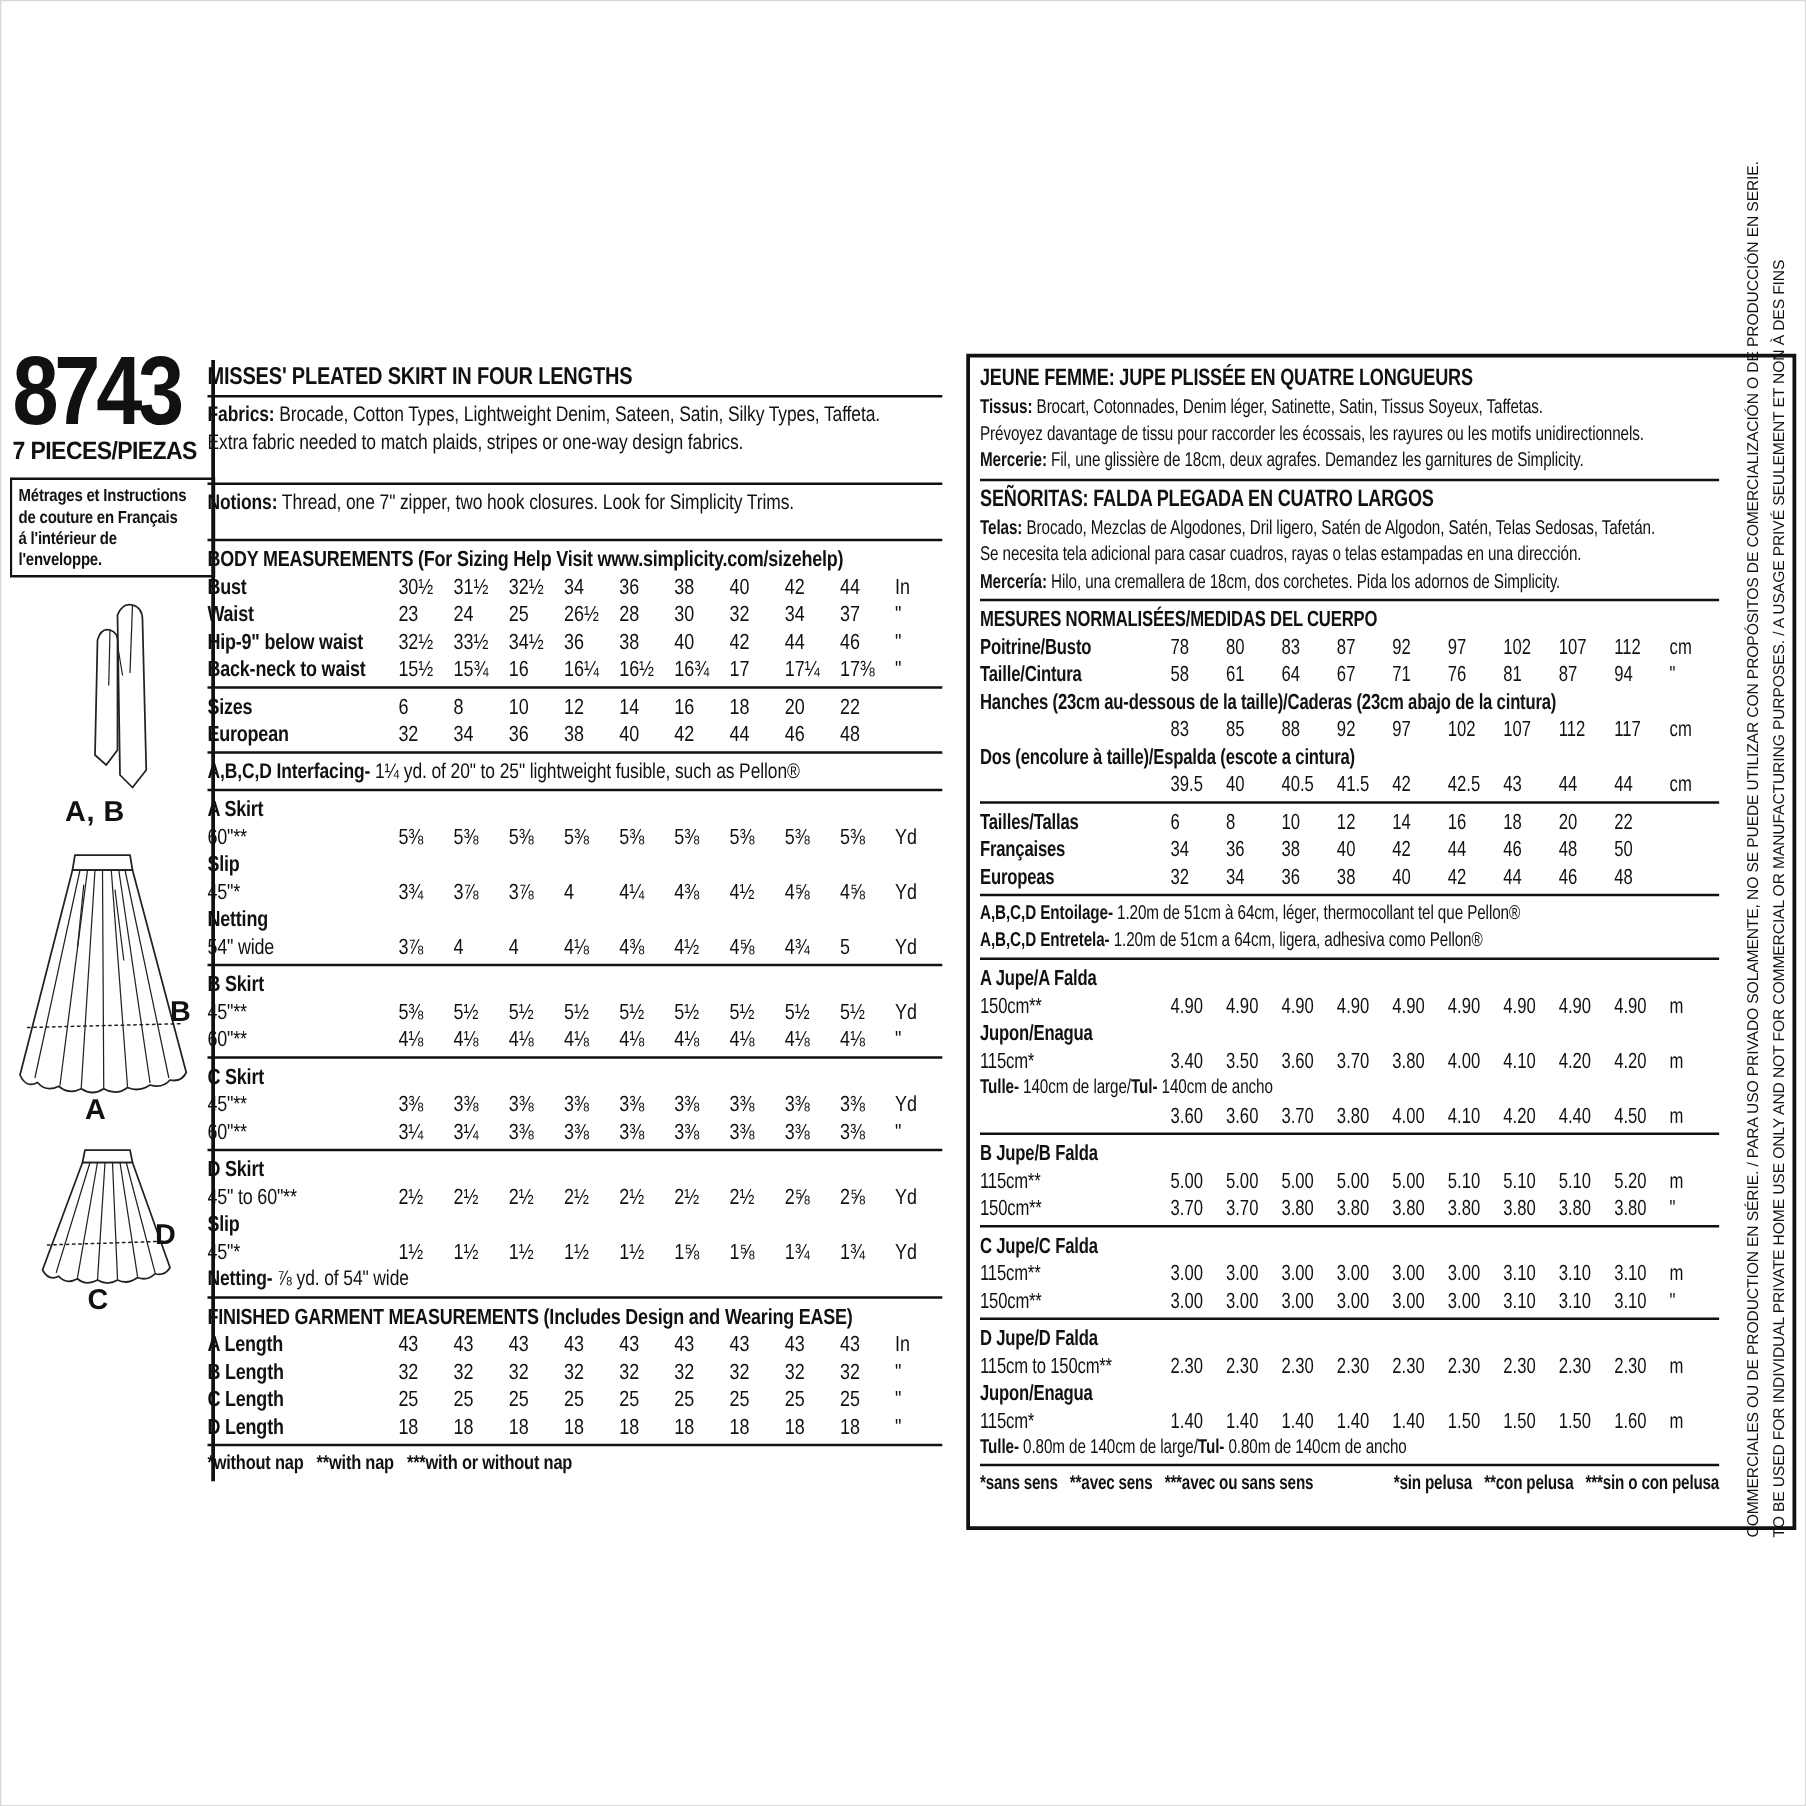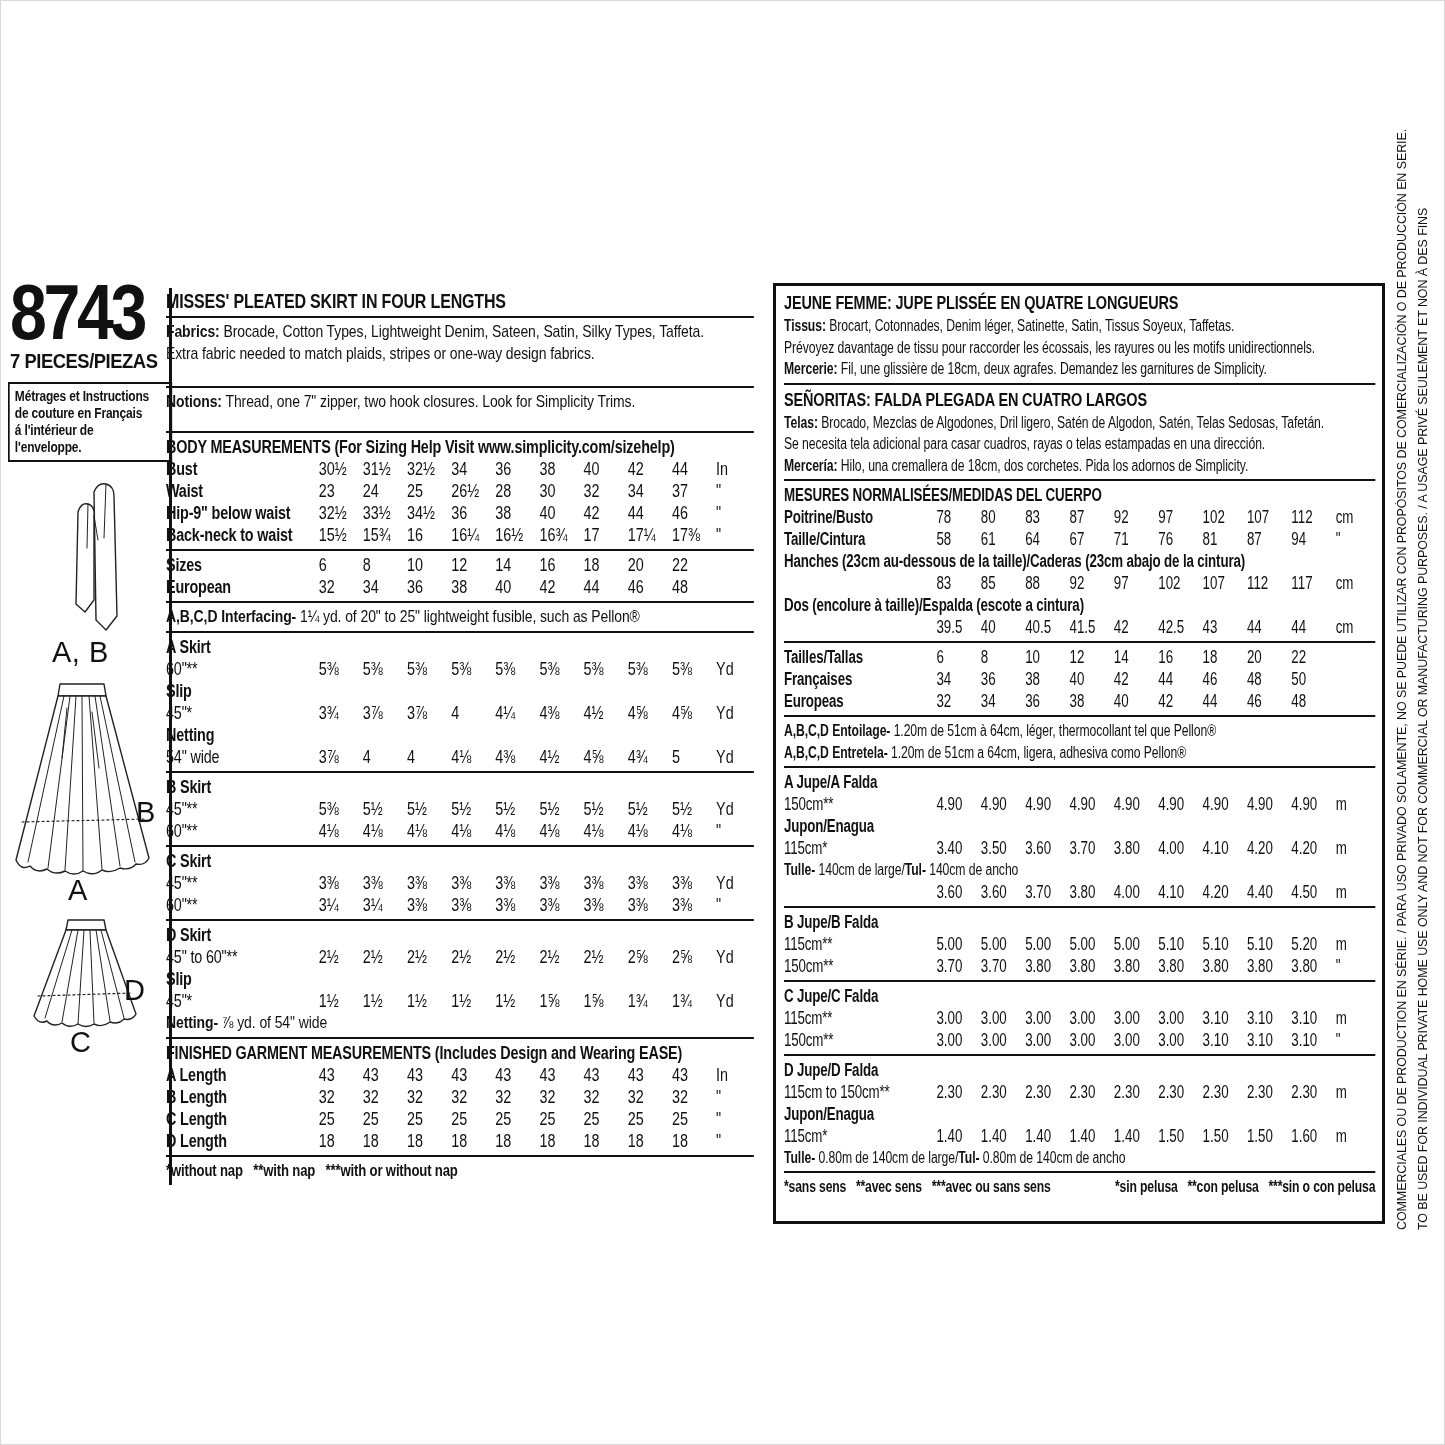--- a/index.html
+++ b/index.html
@@ -28,7 +28,7 @@
   .col-en{left:166px;top:289px;width:592px;}
   .col-en .colinner{width:716px;transform:scaleX(.821);transform-origin:top left;}
   .col-en .colinner{--labw:186px;--unitw:46px;}
-  .col-bi{left:773px;top:283px;width:612px;height:941px;border:3px solid #111;box-sizing:border-box;}
+  .col-bi{left:773px;top:283px;width:664px;height:941px;border:3px solid #111;box-sizing:border-box;}
   .col-bi .colinner{width:776px;transform:scaleX(.762);transform-origin:top left;
     margin:5px 0 0 8px;--labw:200px;--unitw:52px;}
 

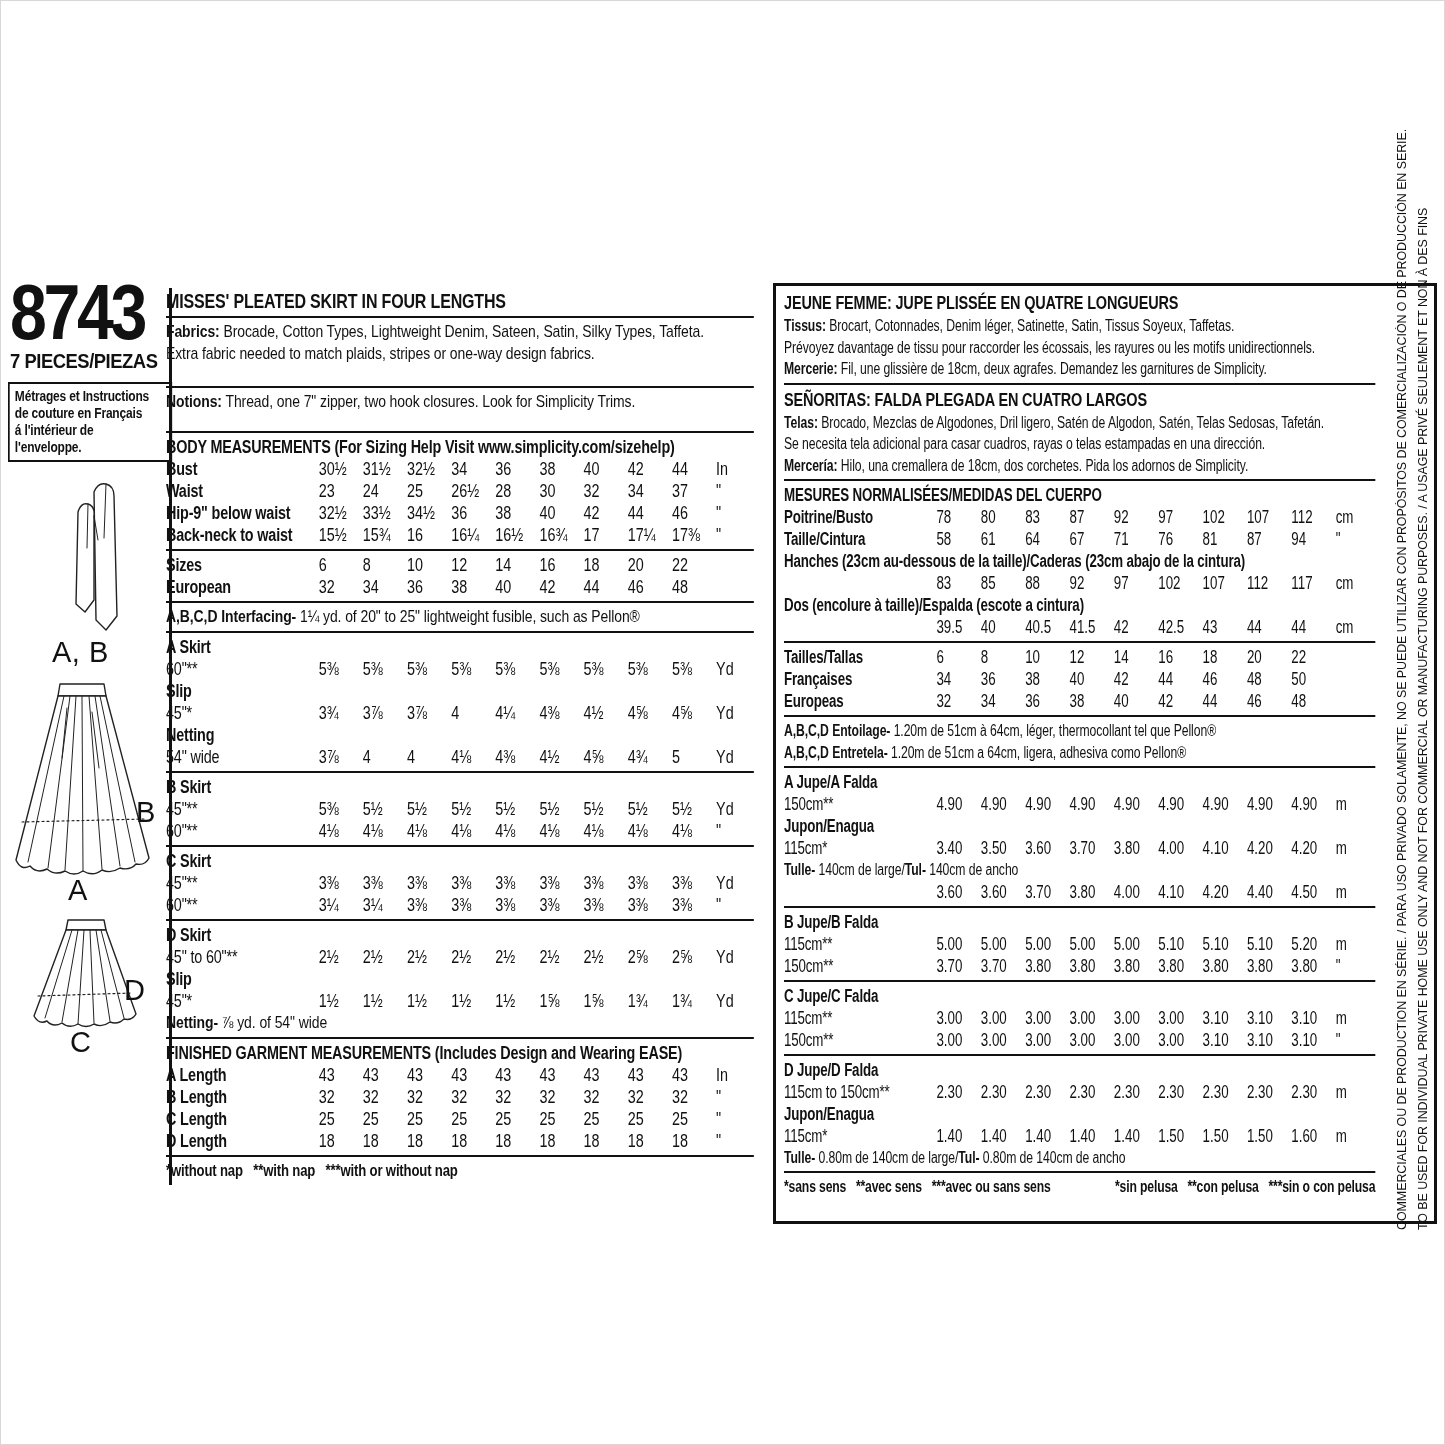--- a/index.html
+++ b/index.html
@@ -18,7 +18,7 @@
   .fr-box{left:8px;top:382px;width:176px;border:2.5px solid #111;padding:4px 6px;
     transform:scaleX(.855);transform-origin:top left;}
   .fr-box div{font-size:14px;font-weight:bold;line-height:1.22;white-space:nowrap;letter-spacing:-.2px;}
-  .viewlbl{font-size:29px;letter-spacing:.5px;}
+  .viewlbl{font-size:23px;letter-spacing:.5px;font-weight:bold;}
   .sketch{stroke:#222;stroke-width:1.4;fill:#fff;stroke-linejoin:round;stroke-linecap:round;}
   .sketch .thin{stroke-width:1;fill:none;}
   .sketch .dot{stroke-dasharray:2,3;stroke-width:1.2;fill:none;}

